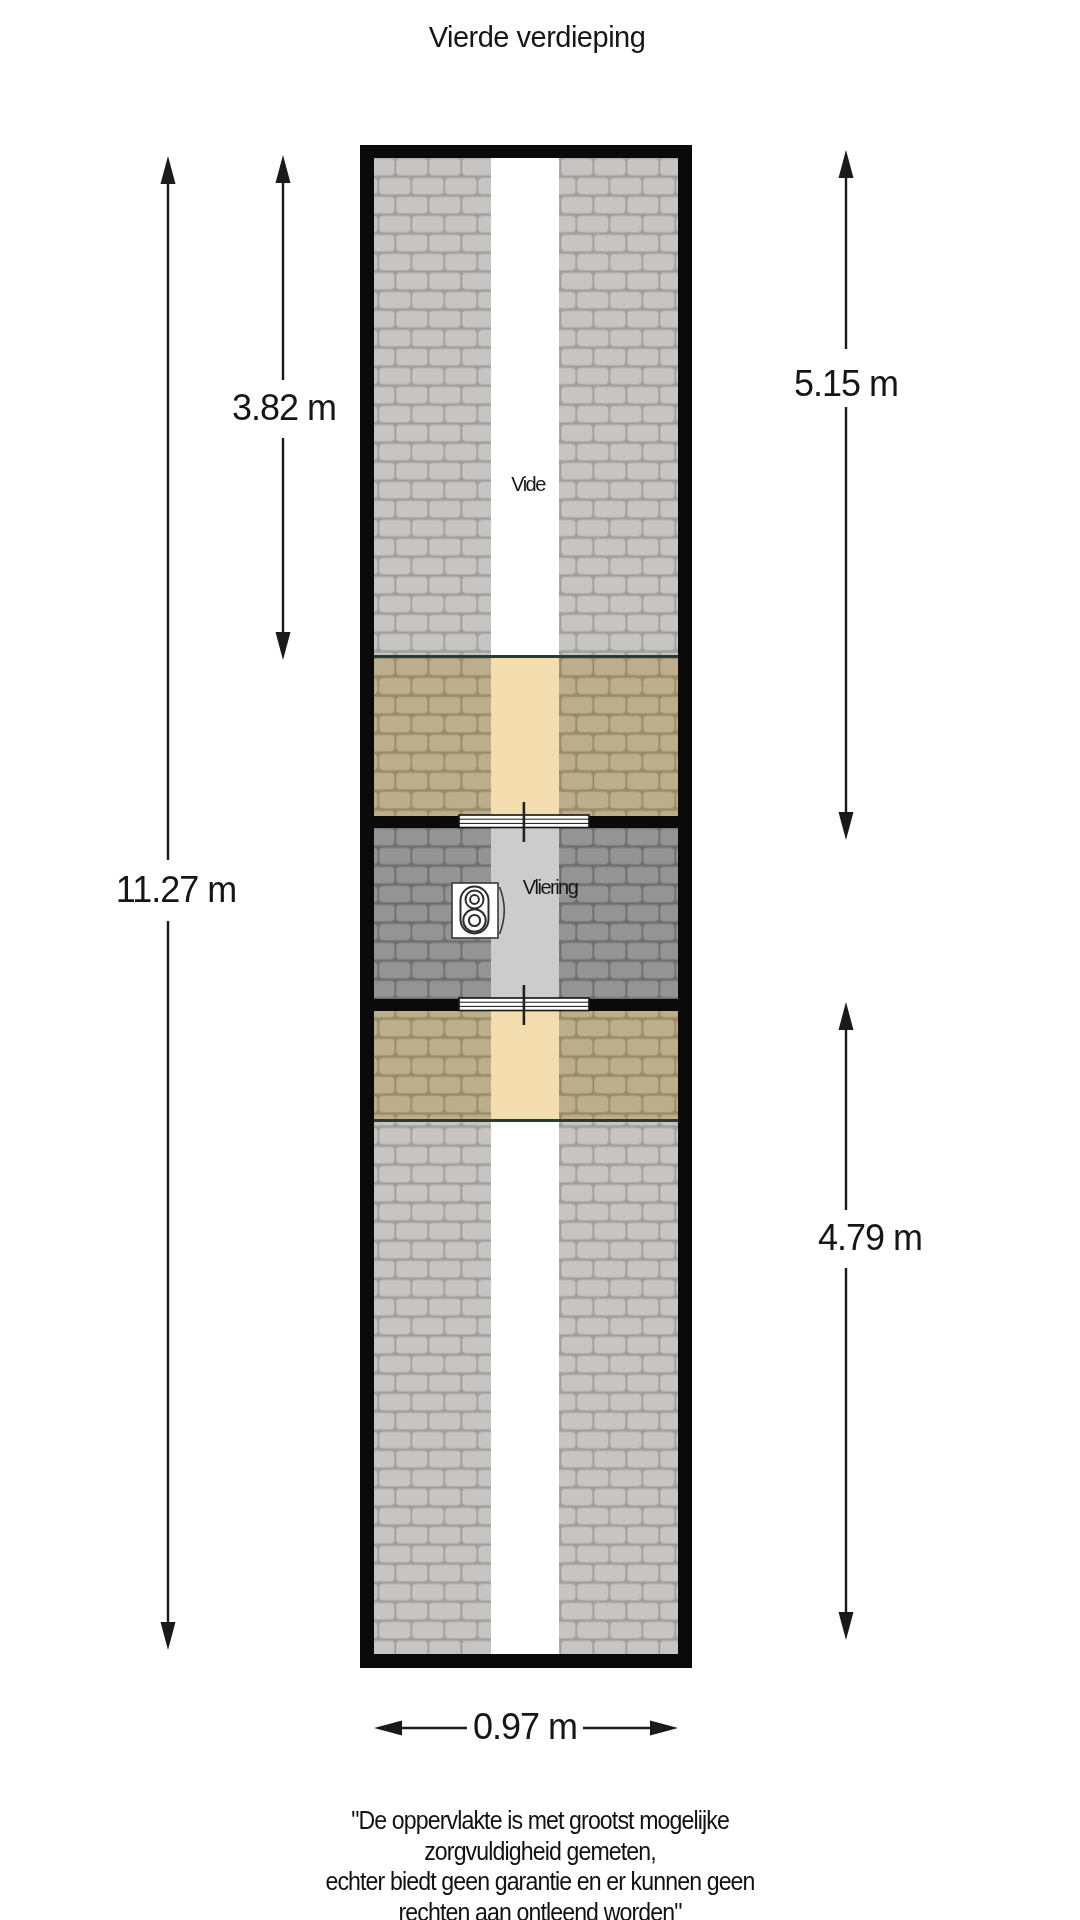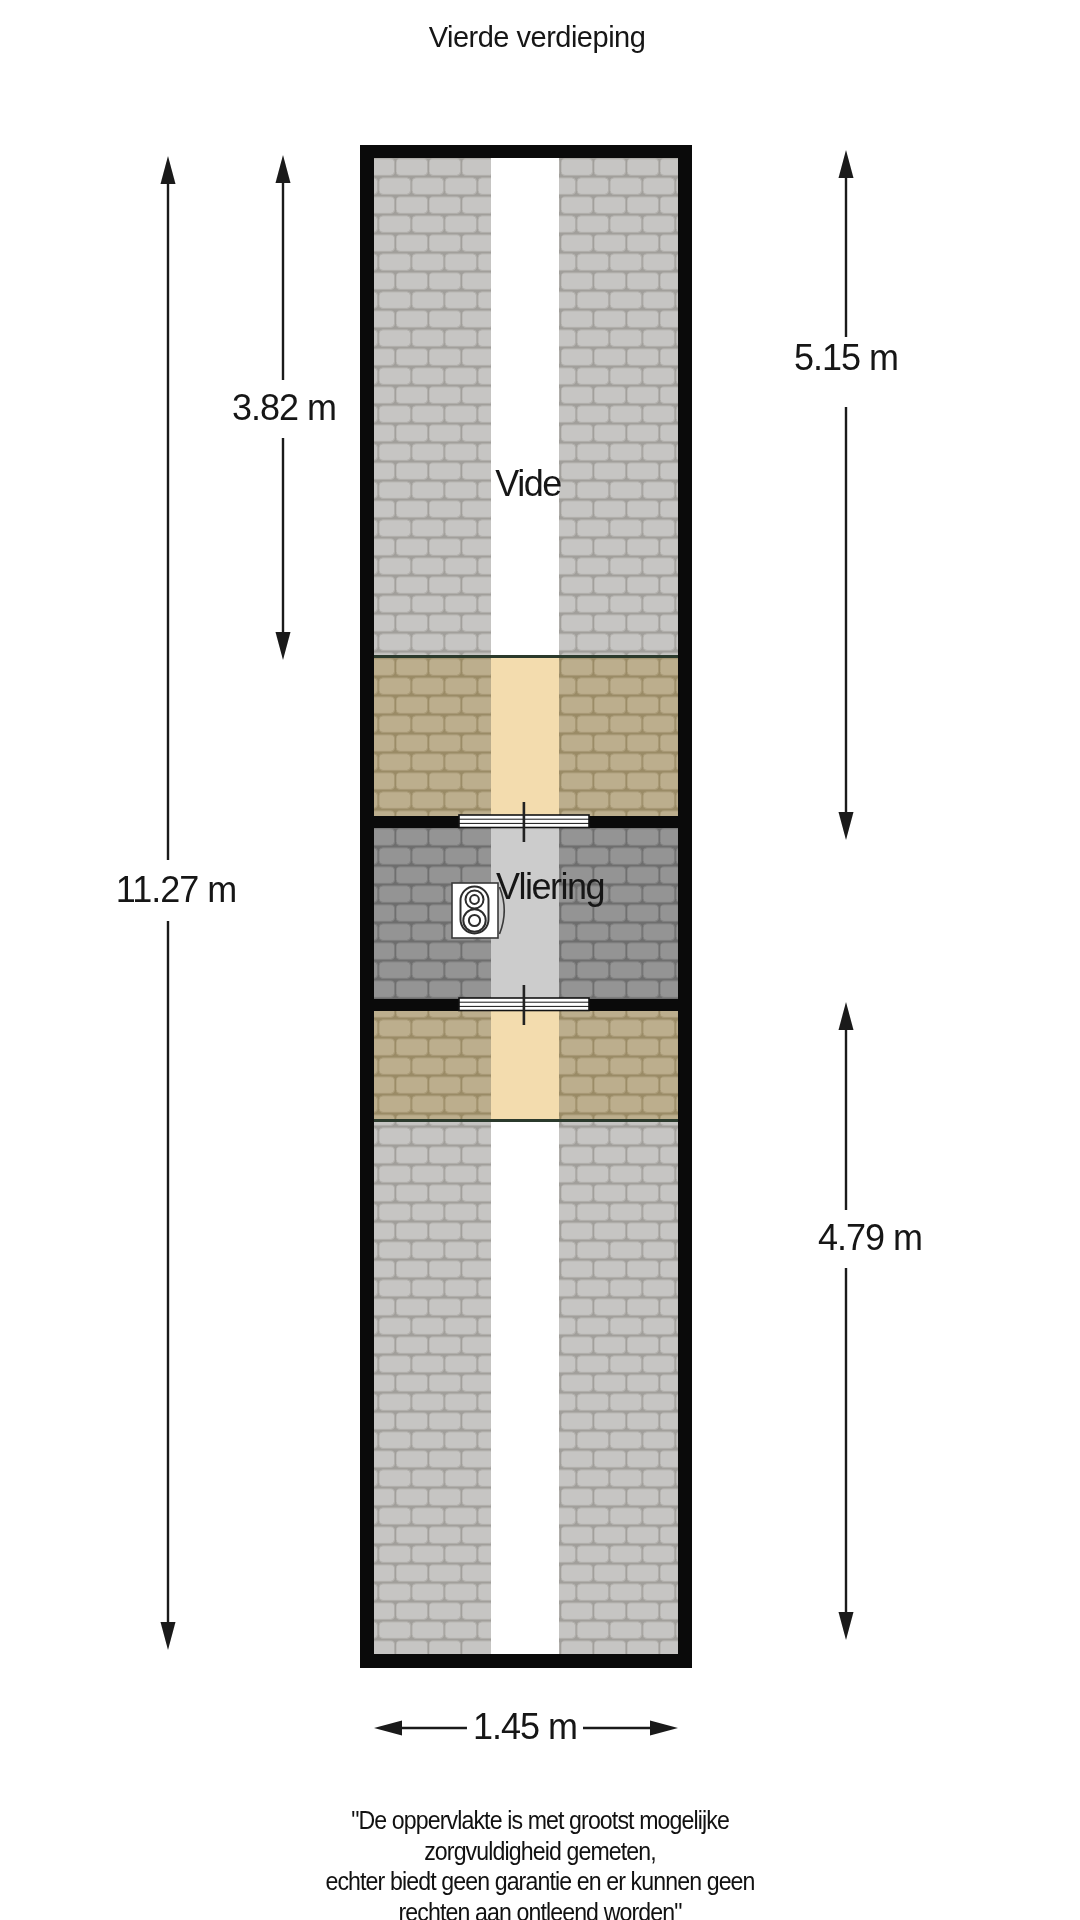--- a/index.html
+++ b/index.html
@@ -158,7 +158,7 @@
 
   <div class="lbl dim" style="left:284px;top:408px;text-align:right;">3.82 m</div>
 
-  <div class="lbl dim" style="left:846px;top:358px;">5.15 m</div>
+  <div class="lbl dim" style="left:846px;top:384px;">5.15 m</div>
 
   <div class="lbl dim" style="left:169px;top:890px;margin-left:7px;">11.27 m</div>
 

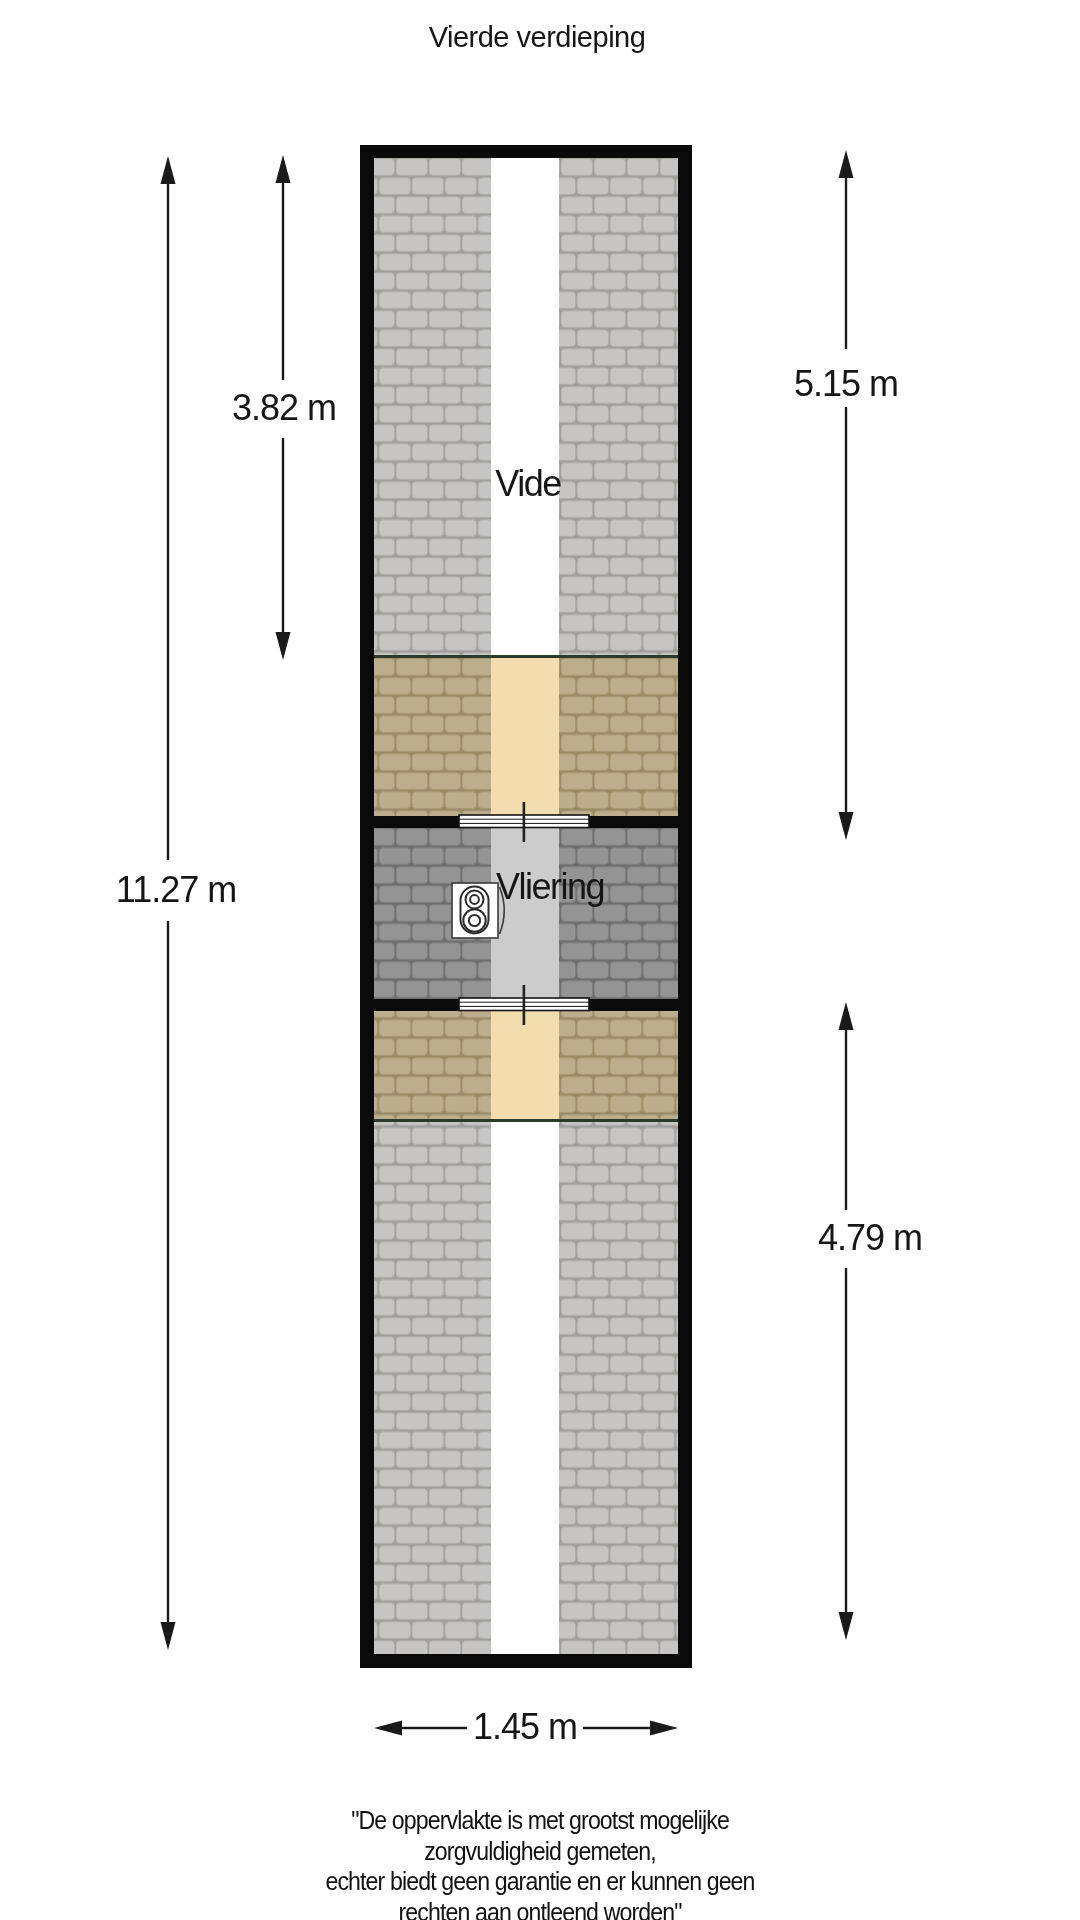--- a/index.html
+++ b/index.html
@@ -10,7 +10,7 @@
        font-family:"Liberation Sans", sans-serif;color:#161616;}
   .title{font-size:29px;letter-spacing:-0.5px;}
   .dim{font-size:36px;letter-spacing:-1px;background:#ffffff;padding:0 6px;}
-  .room{font-size:36px;letter-spacing:-1.5px;background:transparent;}
+  .room{font-size:20px;letter-spacing:-1.5px;background:transparent;}
   .footer{position:absolute;left:540px;top:1805px;transform:translateX(-50%) scaleX(0.89);
           text-align:center;font-size:26px;letter-spacing:-1px;line-height:30.5px;color:#111;}
 </style>

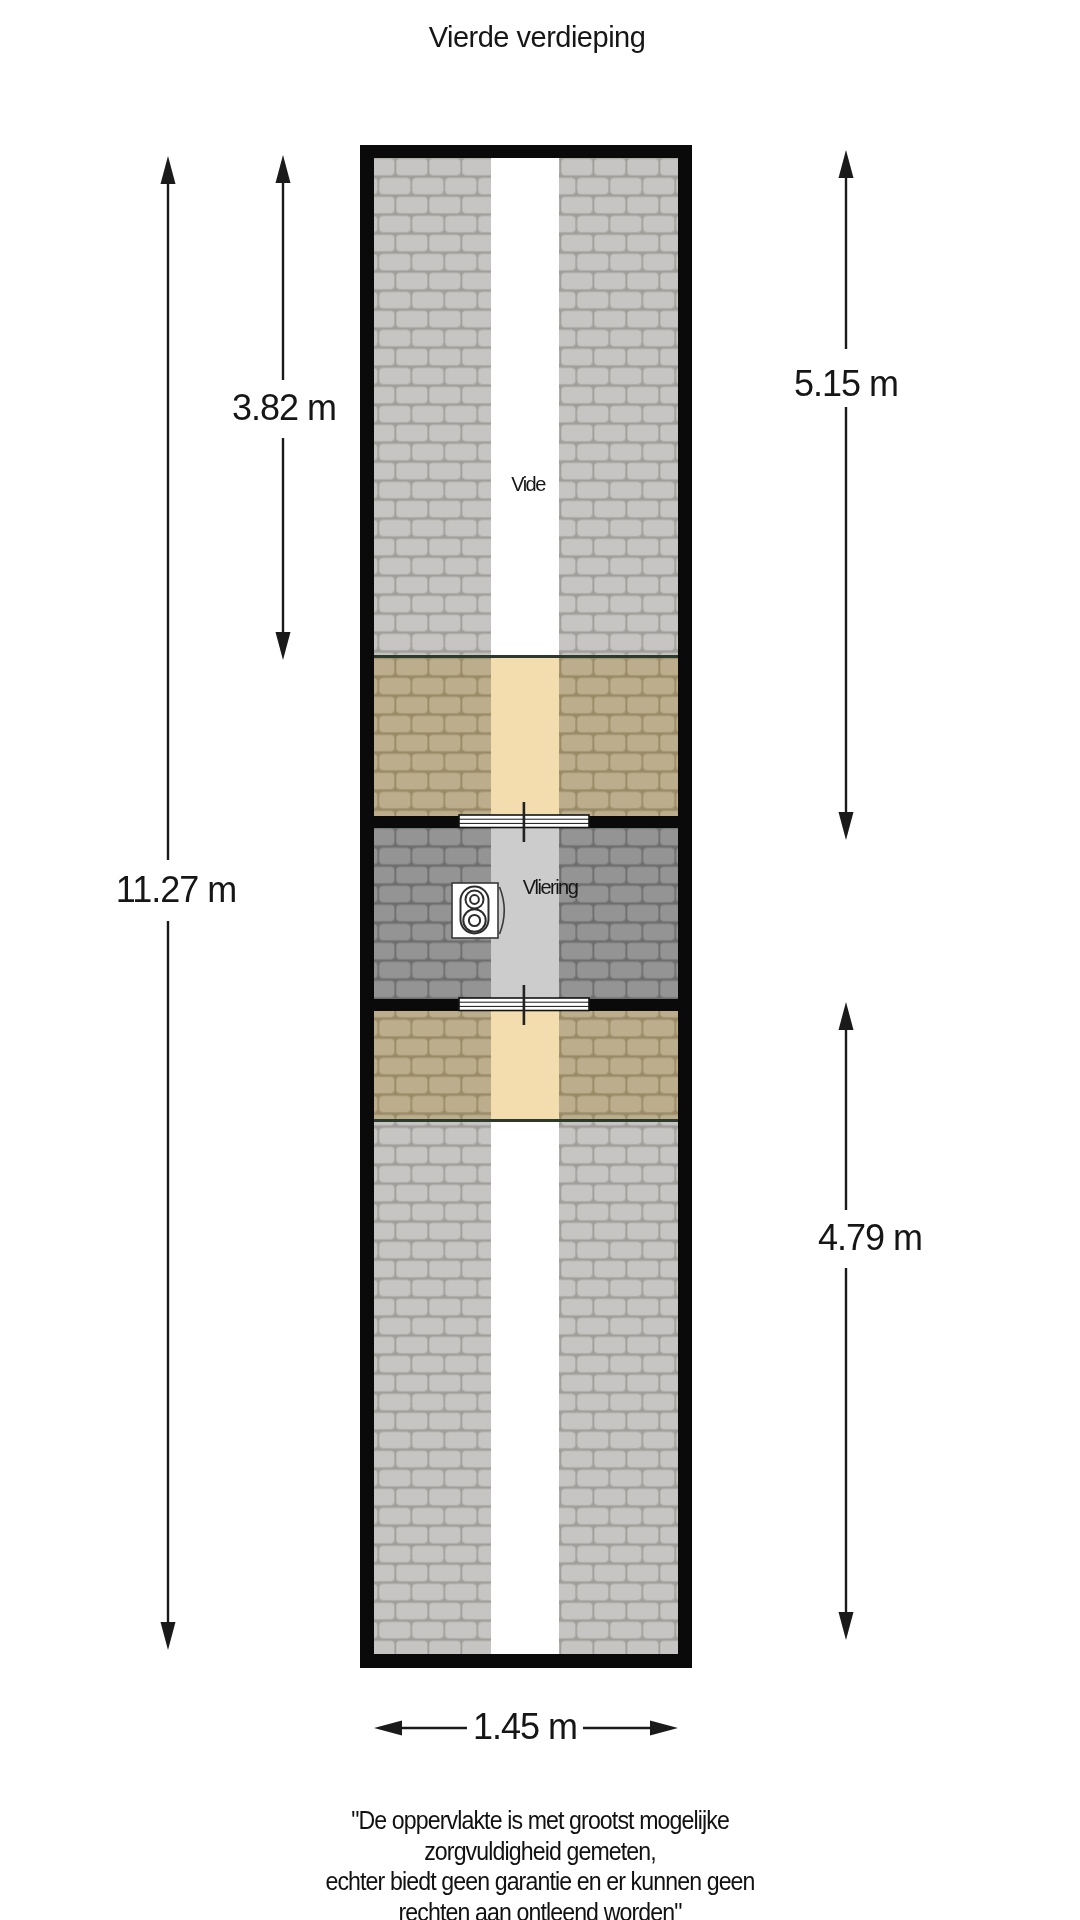--- a/index.html
+++ b/index.html
@@ -164,7 +164,7 @@
 
   <div class="lbl dim" style="left:870px;top:1238px;">4.79 m</div>
 
-  <div class="lbl dim" style="left:525px;top:1727px;">1.45 m</div>
+  <div class="lbl dim" style="left:525px;top:1727px;">0.97 m</div>
 
   <div class="lbl room" style="left:528px;top:484px;">Vide</div>
 

